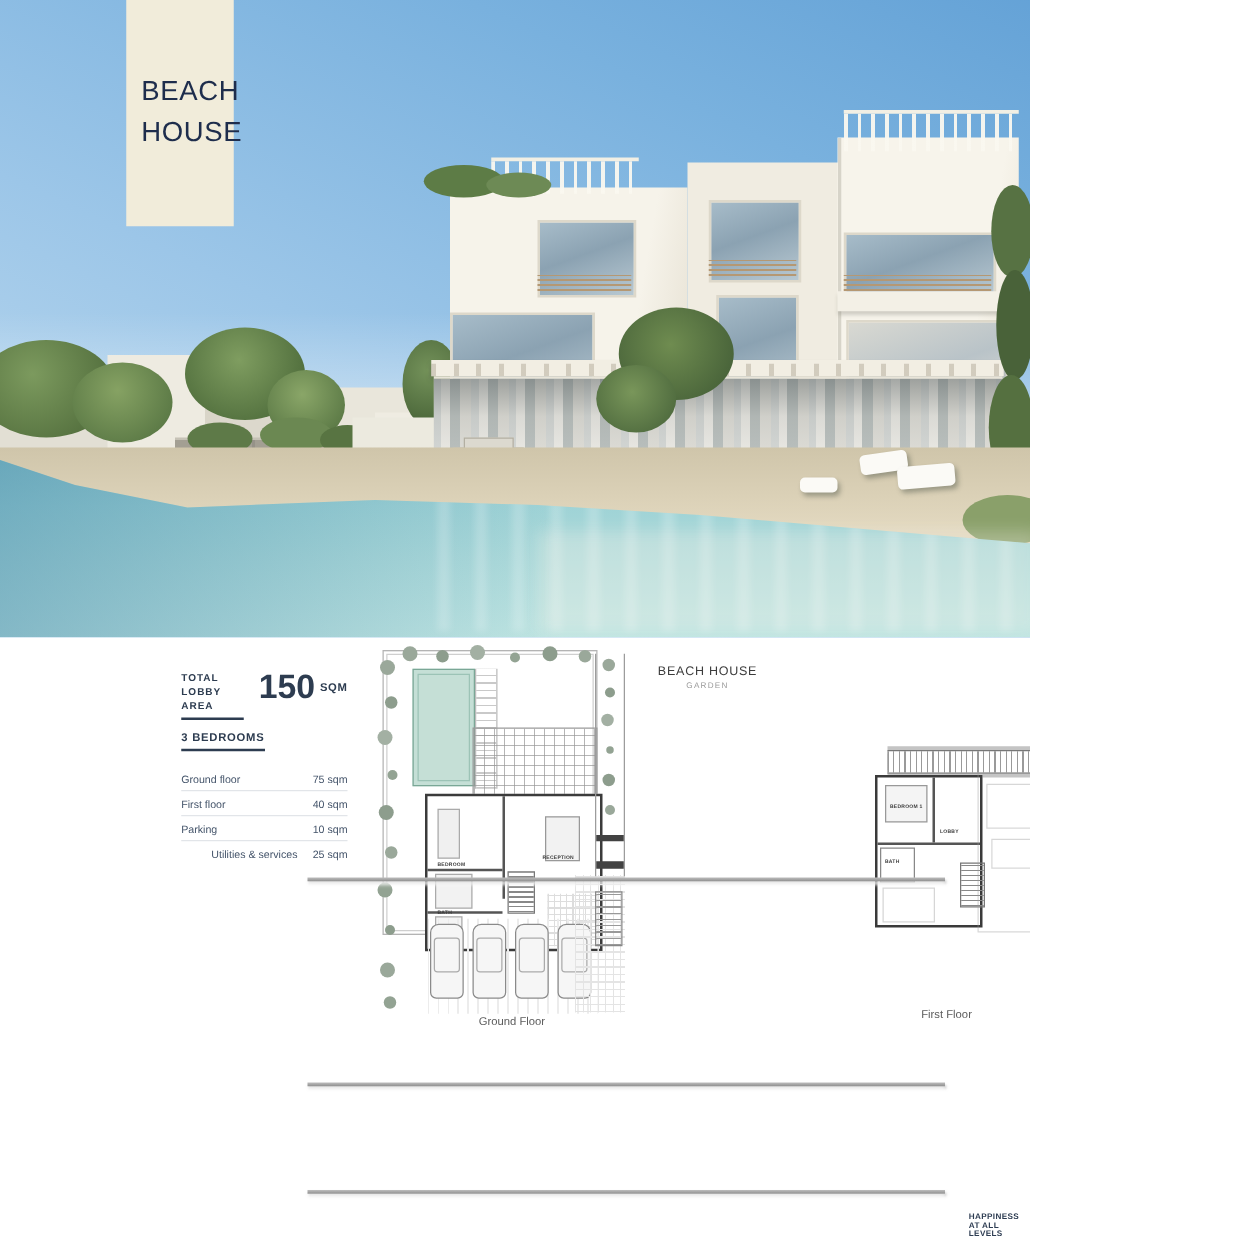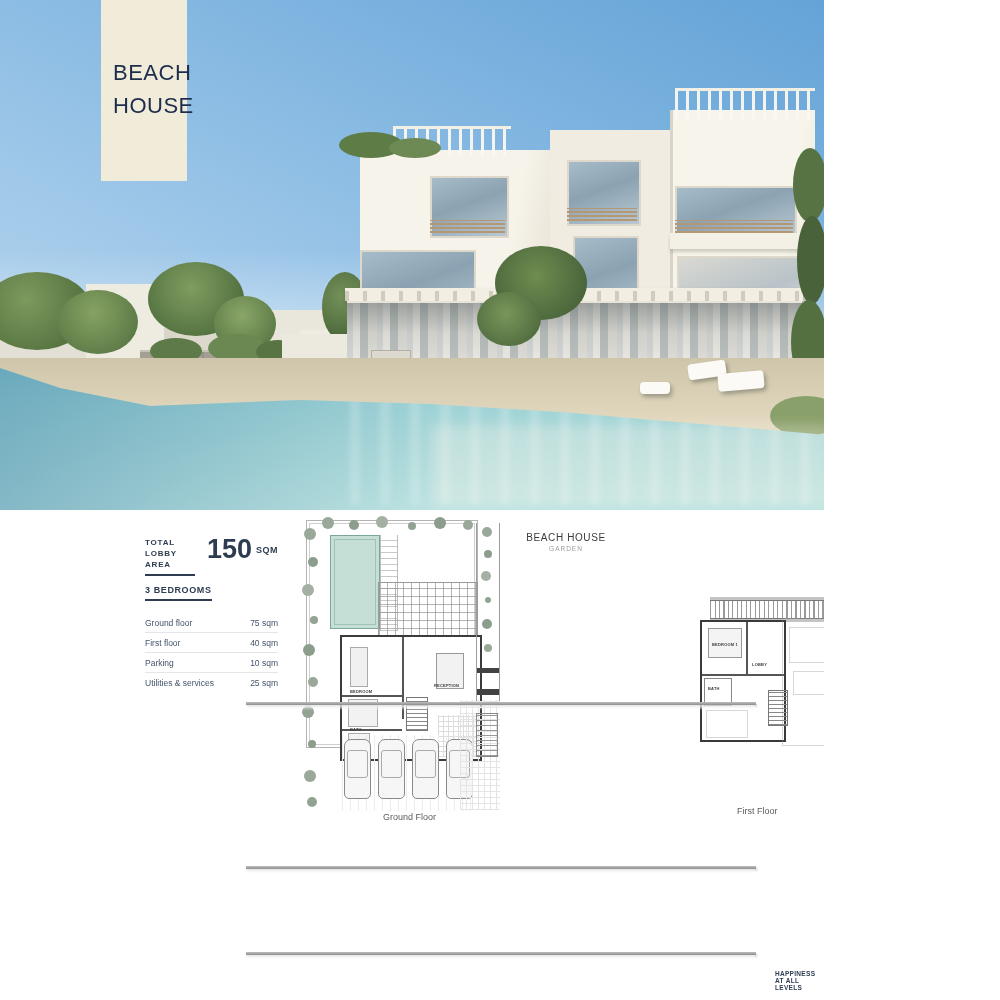--- a/index.html
+++ b/index.html
@@ -99,7 +99,7 @@
   .itable{margin-top:12px;}
   .irow{display:flex;justify-content:space-between;font-size:8.5px;color:#44546a;
      padding:4.5px 0;border-bottom:1px solid #e2e5e9;}
-  .irow:last-child{border-bottom:none;}
+  .irow:last-child{border-bottom:none;margin-left:24px;}
 
   
   .gplan{position:absolute;left:306px;top:520px;width:196px;height:292px;}

